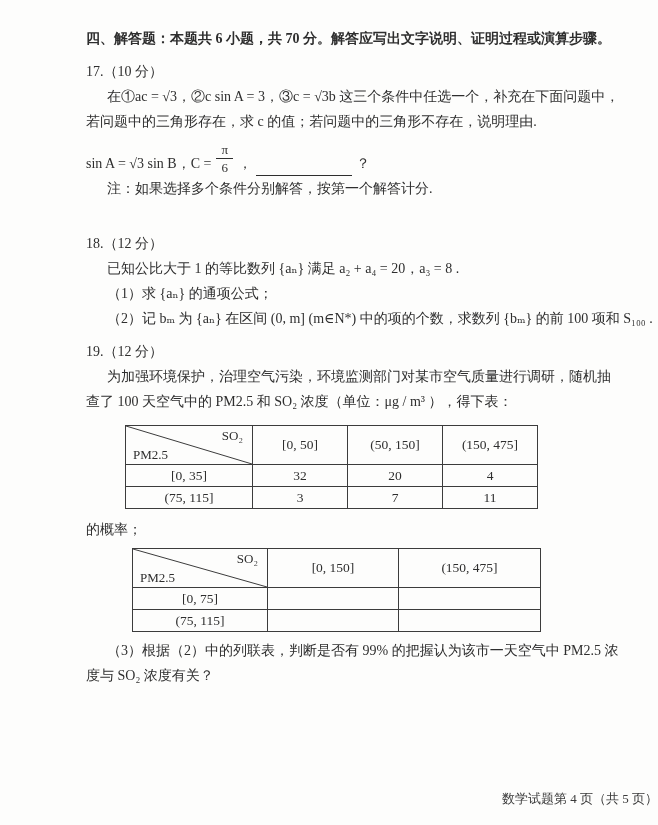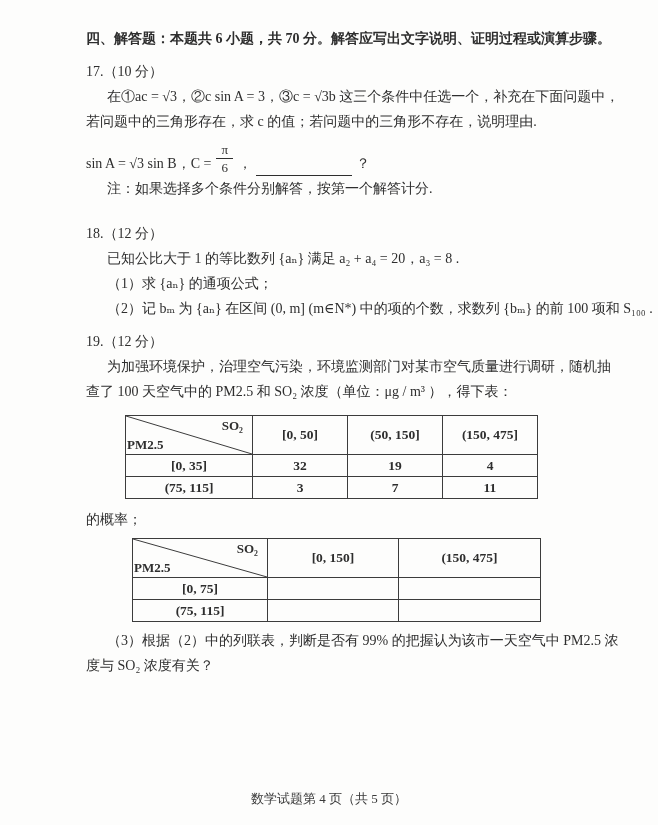--- a/index.html
+++ b/index.html
@@ -17,7 +17,7 @@
   .bold { font-weight:bold; }
   .indent { padding-left:21px; }
   .qblock { margin-top:8px; }
-  .gap-lg { margin-top:20px; }
+  .gap-lg { margin-top:30px; }
   .gap-md { }
 
   

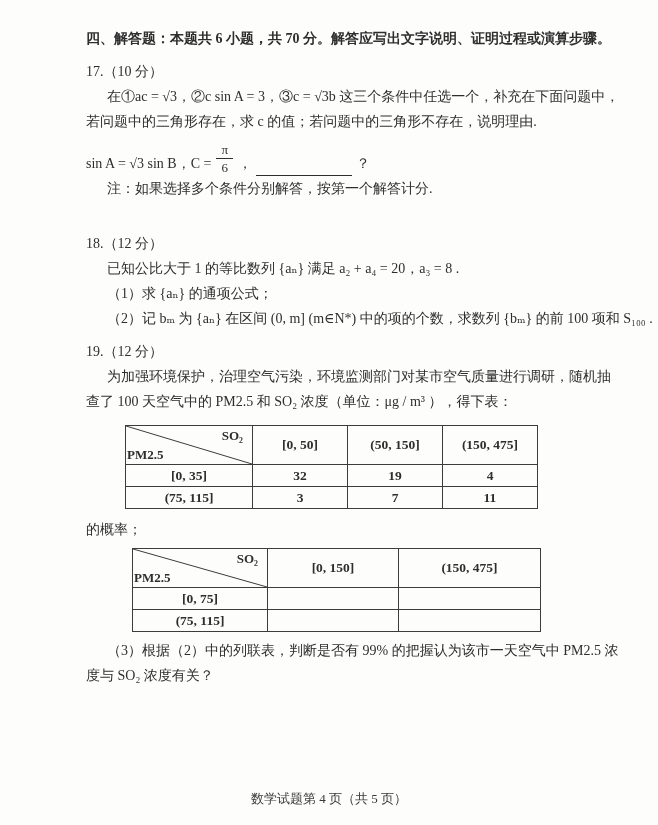--- a/index.html
+++ b/index.html
@@ -29,7 +29,7 @@
   .blank-line { display:inline-block; width:96px; height:15px; border-bottom:1px solid #2e2e2e; margin:0 4px; }
 
   
-  table.ctable { border-collapse:collapse; table-layout:fixed; font-size:13.5px;font-weight:bold; }
+  table.ctable { border-collapse:collapse; table-layout:fixed; font-size:13.5px; }
   table.ctable td { border:1px solid #3c3c3c; text-align:center; padding:0; height:21px; overflow:hidden; }
   table.ctable tr.hrow td { height:38px; }
   .t1 { margin:11px 0 8px 39px; width:412px; }

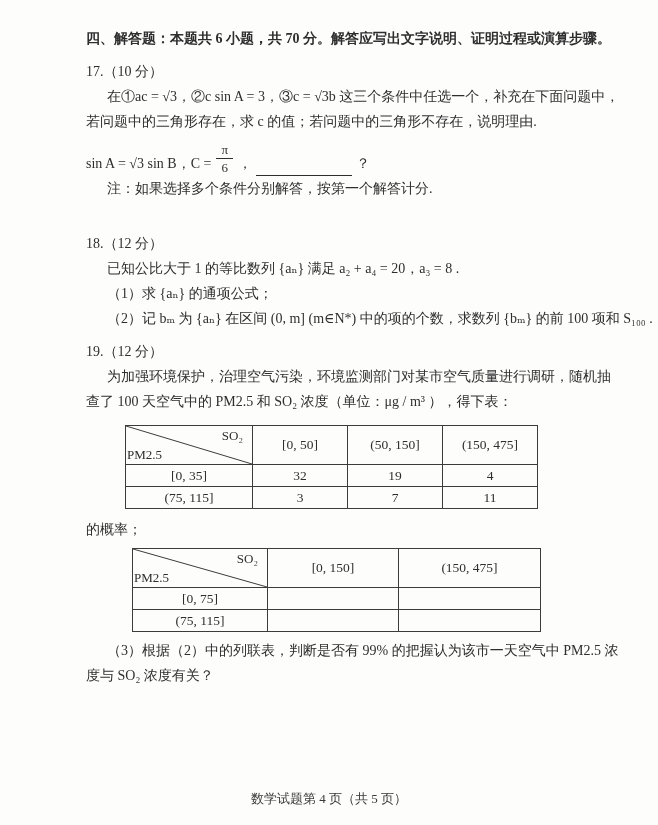--- a/index.html
+++ b/index.html
@@ -38,7 +38,7 @@
   .diag { position:relative; }
   .diag svg.dline { position:absolute; left:0; top:0; width:100%; height:100%; display:block; }
   .diag .lbl-top { position:absolute; top:2px; right:9px; font-size:13px; line-height:15px; }
-  .diag .lbl-bot { position:absolute; bottom:2px; left:1px; font-size:13px; line-height:15px; }
+  .diag .lbl-bot { position:absolute; bottom:2px; left:7px; font-size:13px; line-height:15px; }
 
   .footer { position:absolute; left:0; top:790px; width:100%; text-align:center; font-size:13px; color:#3a3a3a; }
 </style>

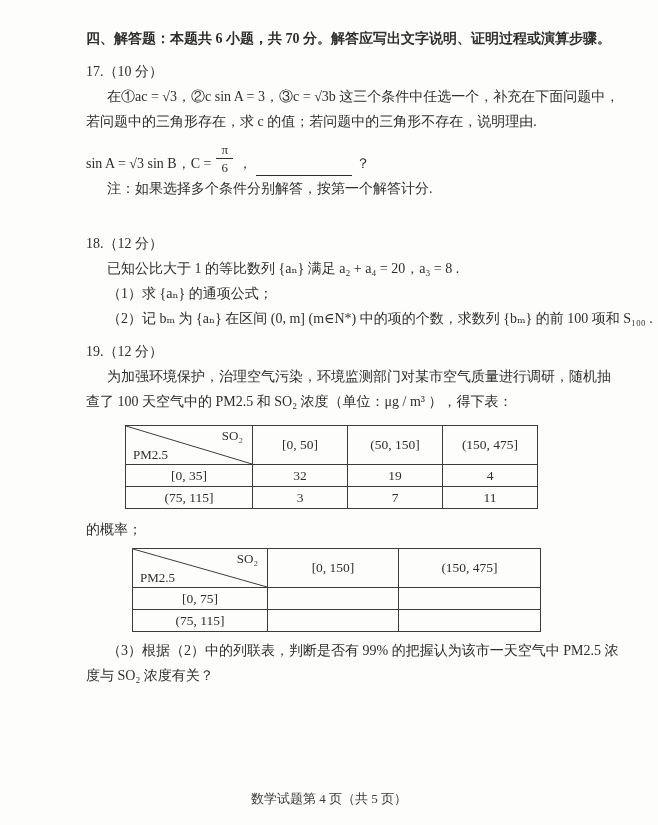--- a/index.html
+++ b/index.html
@@ -101,7 +101,7 @@
       <tr>
         <td>[0, 35]</td>
         <td>32</td>
-        <td>19</td>
+        <td>20</td>
         <td>4</td>
       </tr>
       <tr>

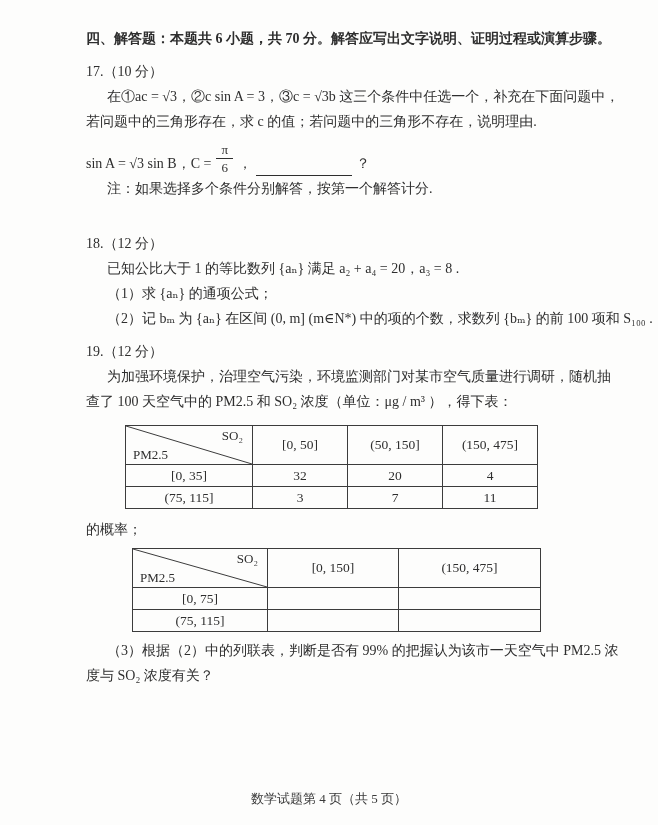--- a/index.html
+++ b/index.html
@@ -40,7 +40,7 @@
   .diag .lbl-top { position:absolute; top:2px; right:9px; font-size:13px; line-height:15px; }
   .diag .lbl-bot { position:absolute; bottom:2px; left:7px; font-size:13px; line-height:15px; }
 
-  .footer { position:absolute; left:0; top:790px; width:100%; text-align:center; font-size:13px; color:#3a3a3a; }
+  .footer { position:absolute; left:0; top:790px; width:100%; text-align:right; font-size:13px; color:#3a3a3a; }
 </style>
 </head>
 <body>

